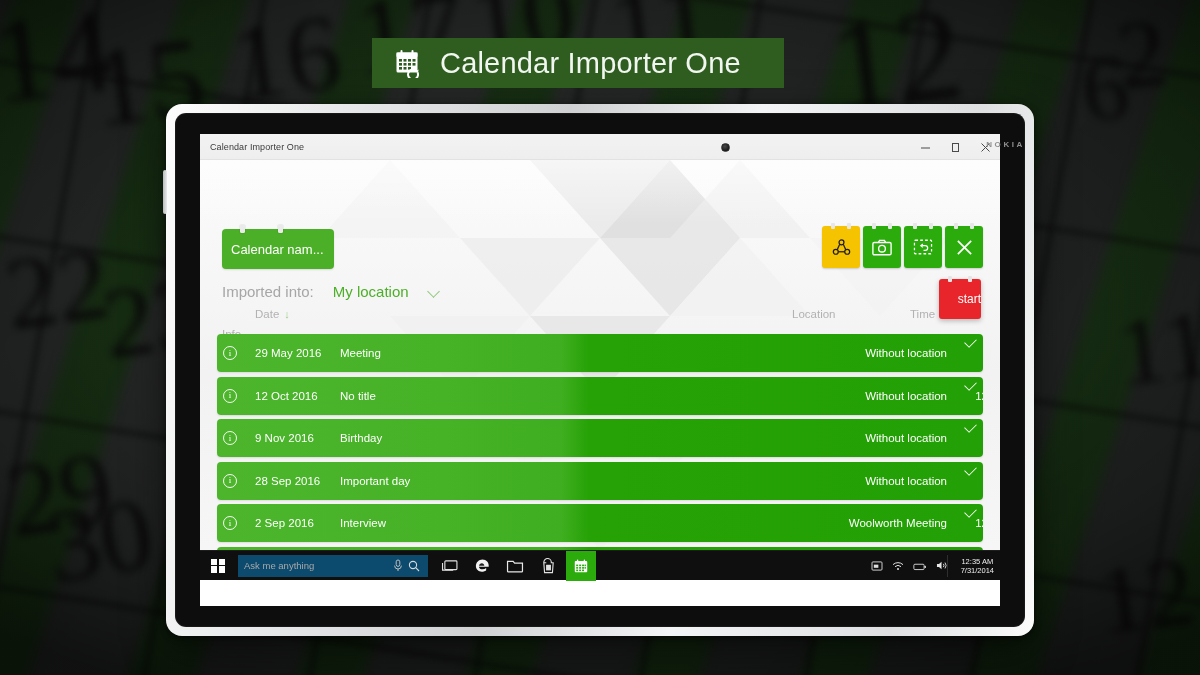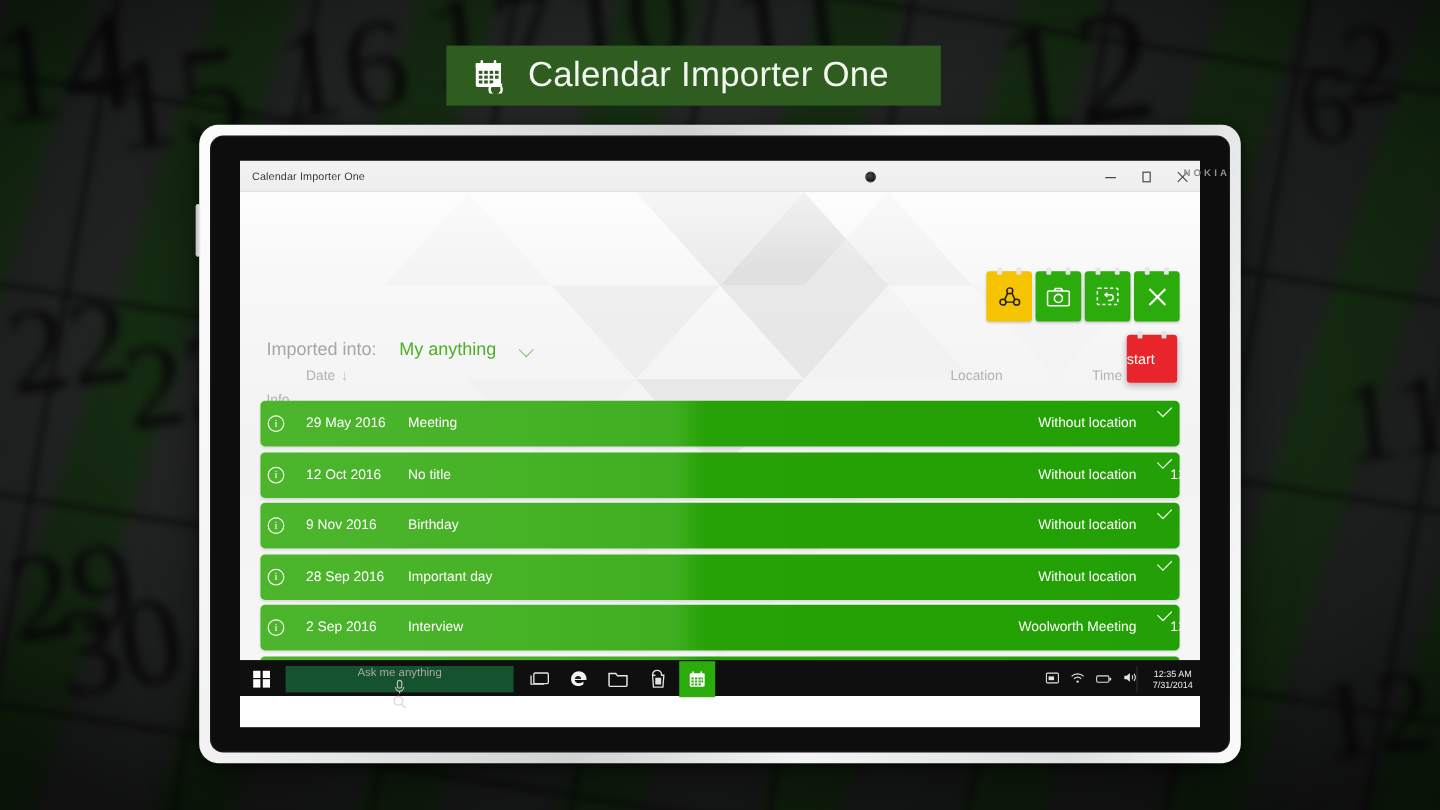--- a/index.html
+++ b/index.html
@@ -406,6 +406,11 @@
         </div>
         <div id="hdr-band"></div>
 
+        <div id="cal-name-badge">
+          <span class="badge-tab" style="left:18px;"></span>
+          <span class="badge-tab" style="left:56px;"></span>
+          <span>Calendar nam...</span>
+        </div>
 
         <div id="toolbar">
           <div class="tbtn share">

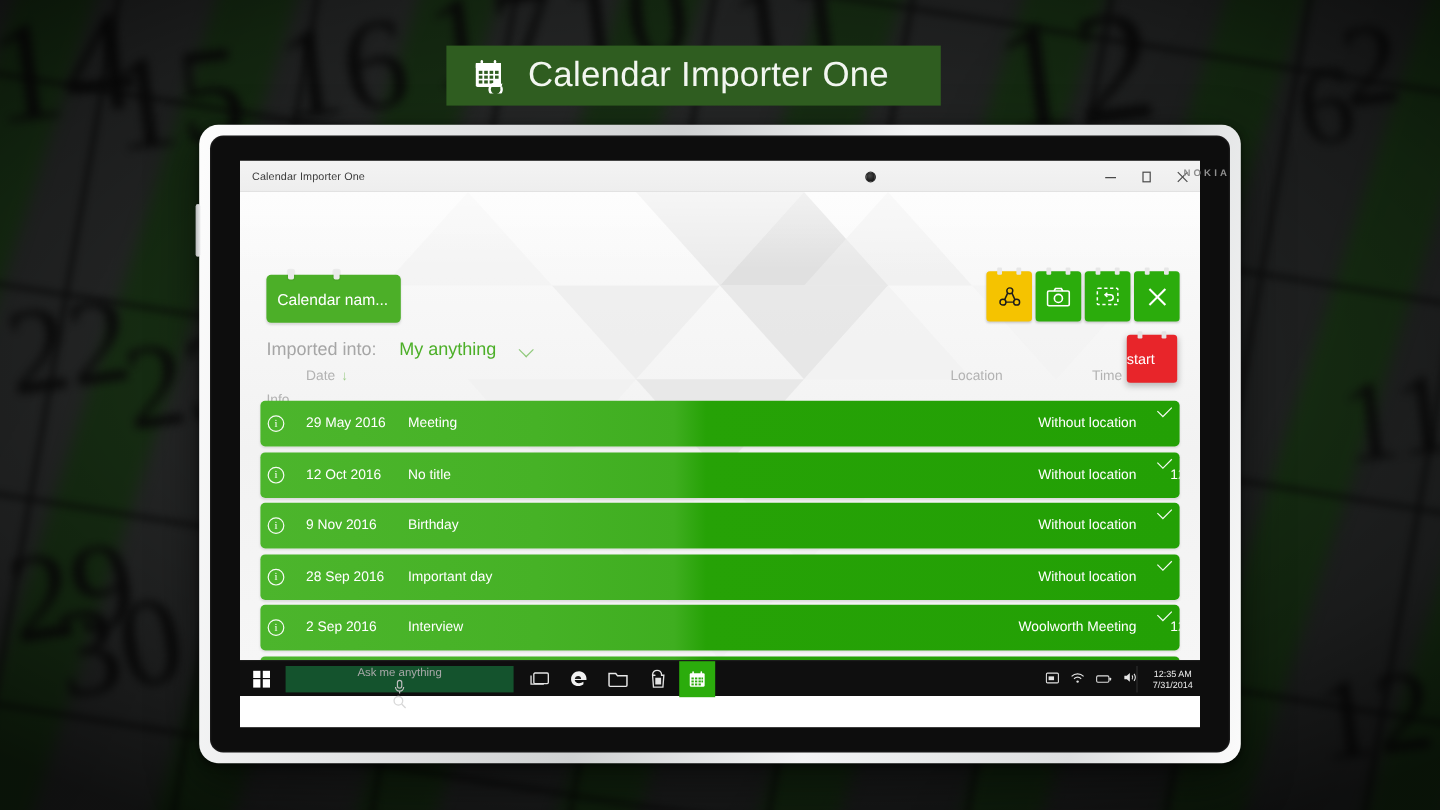--- a/index.html
+++ b/index.html
@@ -461,7 +461,7 @@
 
         <div id="imported-row">
           <span id="imported-label">Imported into:</span>
-          <span id="imported-value">My anything</span>
+          <span id="imported-value">My location</span>
           <span class="chev"></span>
         </div>
 

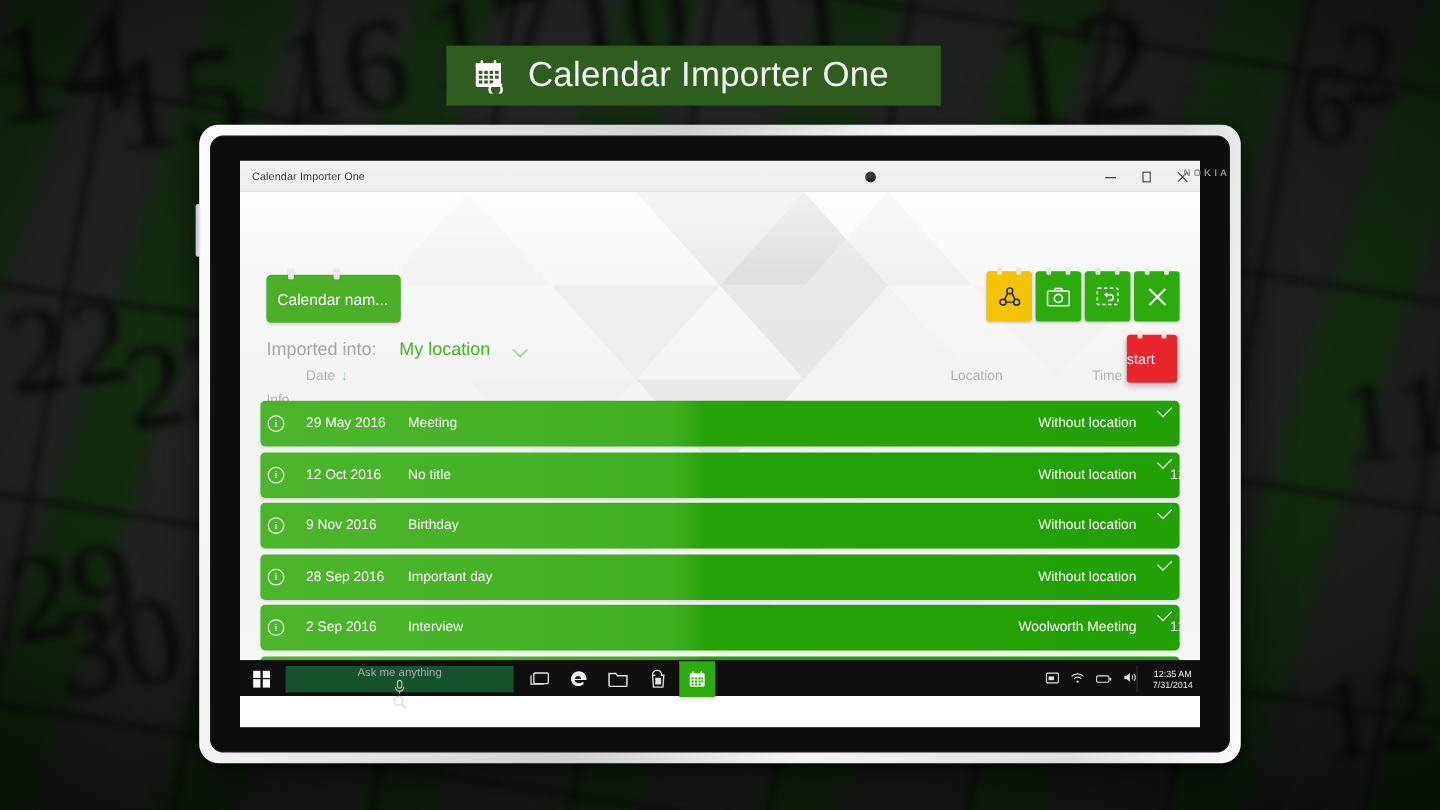--- a/index.html
+++ b/index.html
@@ -196,7 +196,7 @@
     position: absolute; right: 19px; top: 119px;
     width: 42px; height: 40px; border-radius: 3px;
     background: #e8252a;
-    display: flex; align-items: center; justify-content: flex-start;
+    display: flex; align-items: center; justify-content: flex-end;
     color: #fff; font-size: 12px;
     box-shadow: 0 2px 5px rgba(0,0,0,.25);
     z-index: 6;

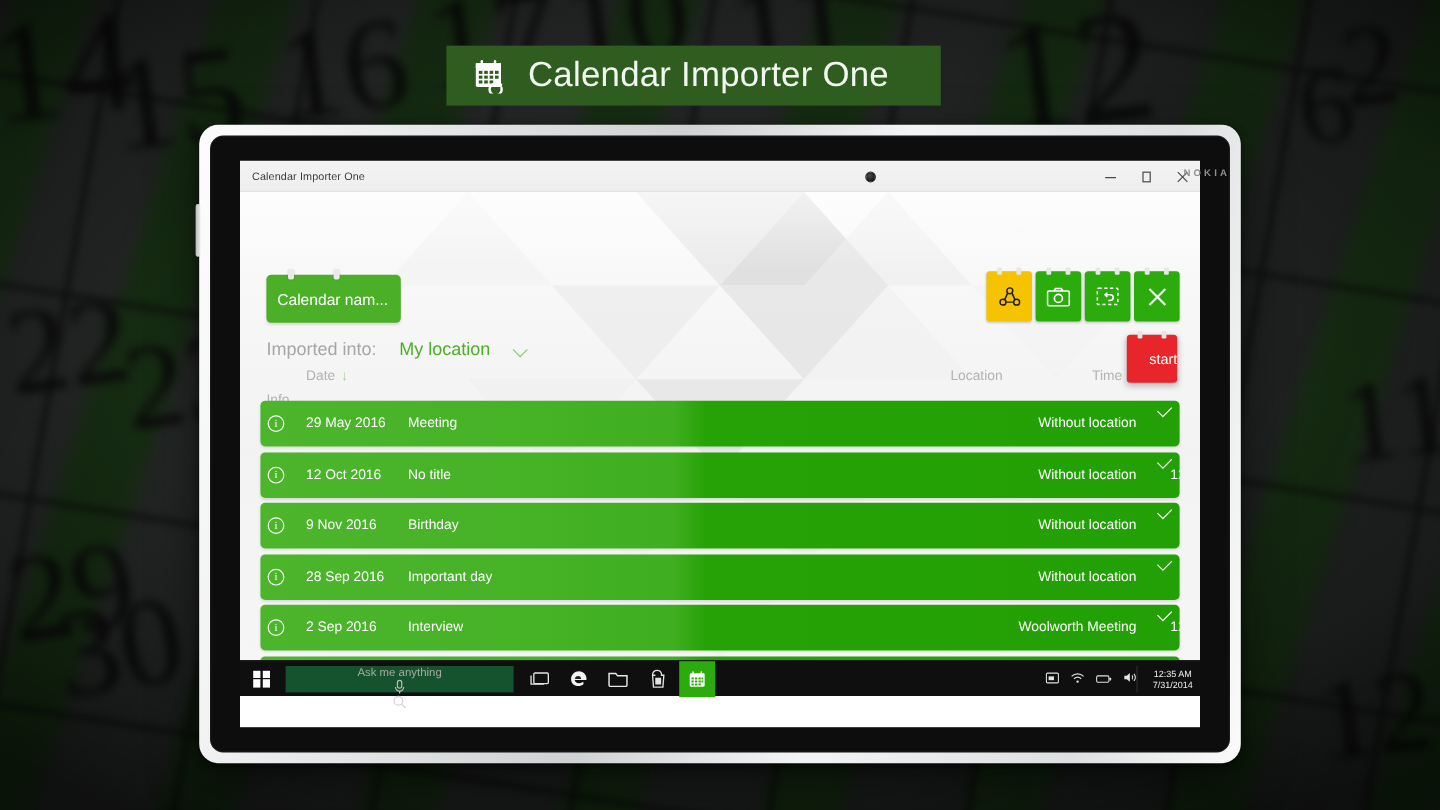--- a/index.html
+++ b/index.html
@@ -286,11 +286,10 @@
   .winlogo i { background:#fff; display:block; }
   #tb-search {
     width: 190px; height: 22px; margin-left: 2px;
-    background: #14532d;
+    background: #0c4a6e;
     display: flex; align-items: center;
     padding: 0 6px;
     position: relative;
-    flex-direction: column;
   }
   #tb-search .ph { color: #a9a9a9; font-size: 9.5px; flex: 1; }
   .tb-ic { width: 26px; height: 30px; display:flex; align-items:center; justify-content:center; color:#e6e6e6; }

